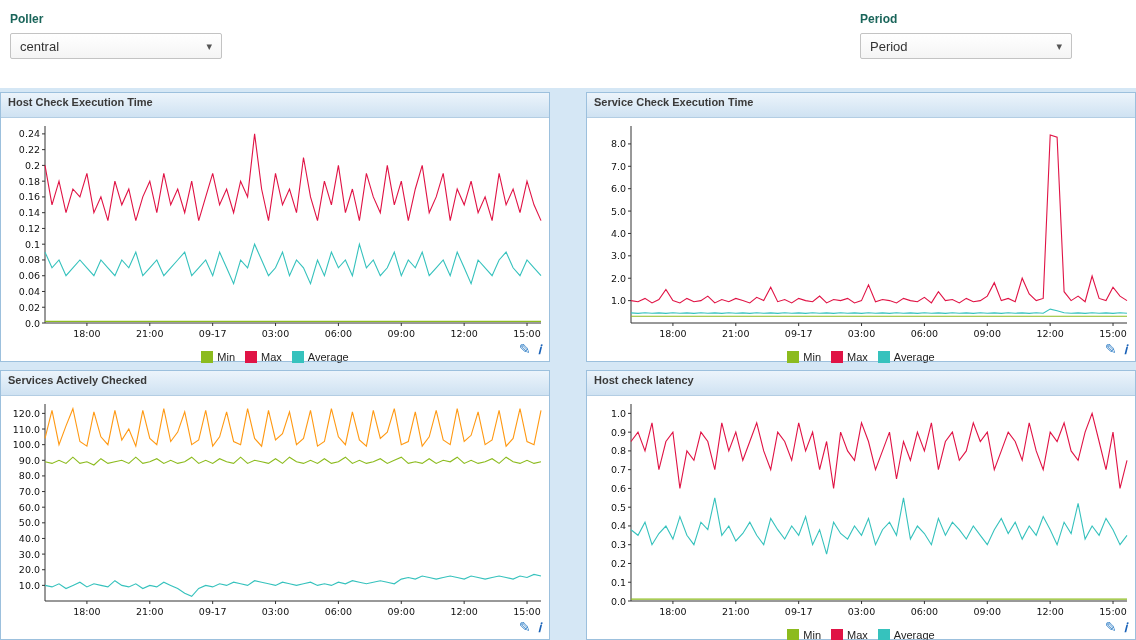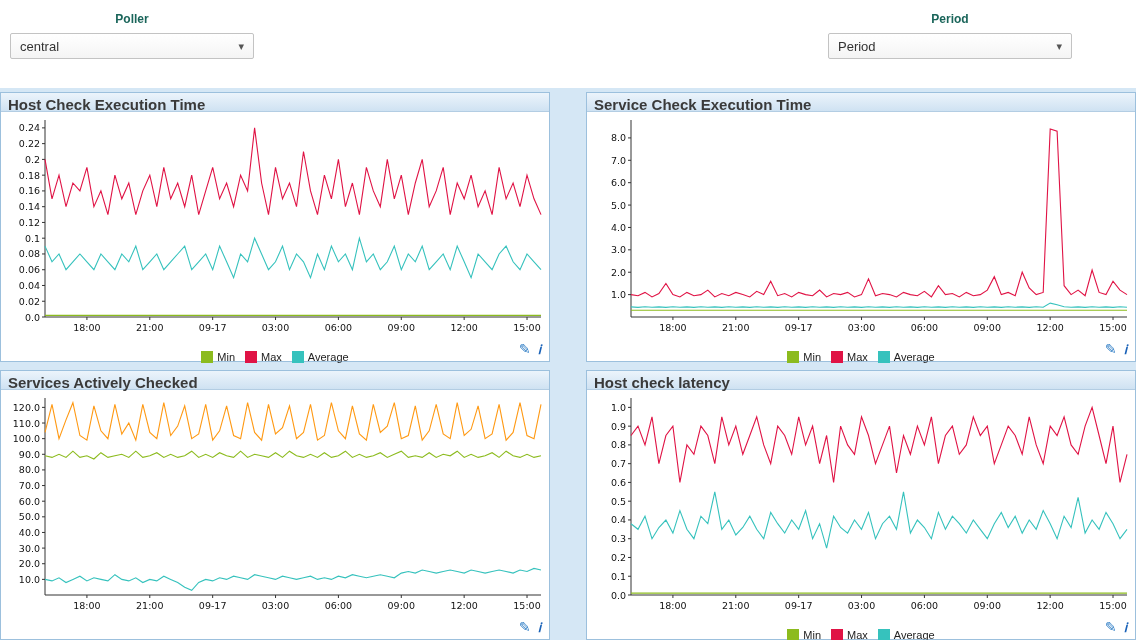--- a/index.html
+++ b/index.html
@@ -6,7 +6,7 @@
   html,body { width:1136px; height:640px; background:#fff; overflow:hidden;
               font-family:"Liberation Sans","DejaVu Sans",sans-serif; }
   .topbar { height:88px; background:#fff; display:flex; justify-content:space-between;
-            padding:12px 64px 0 10px;text-align:center; }
+            padding:12px 64px 0 10px; }
   .control label { display:block; color:#1a655a; font-weight:bold; font-size:12px; margin-bottom:7px; }
   .fake-select { width:244px; height:26px; border:1px solid #c3c3c3; border-radius:2px;
                  background:linear-gradient(#ffffff,#f4f4f4); display:flex; align-items:center;

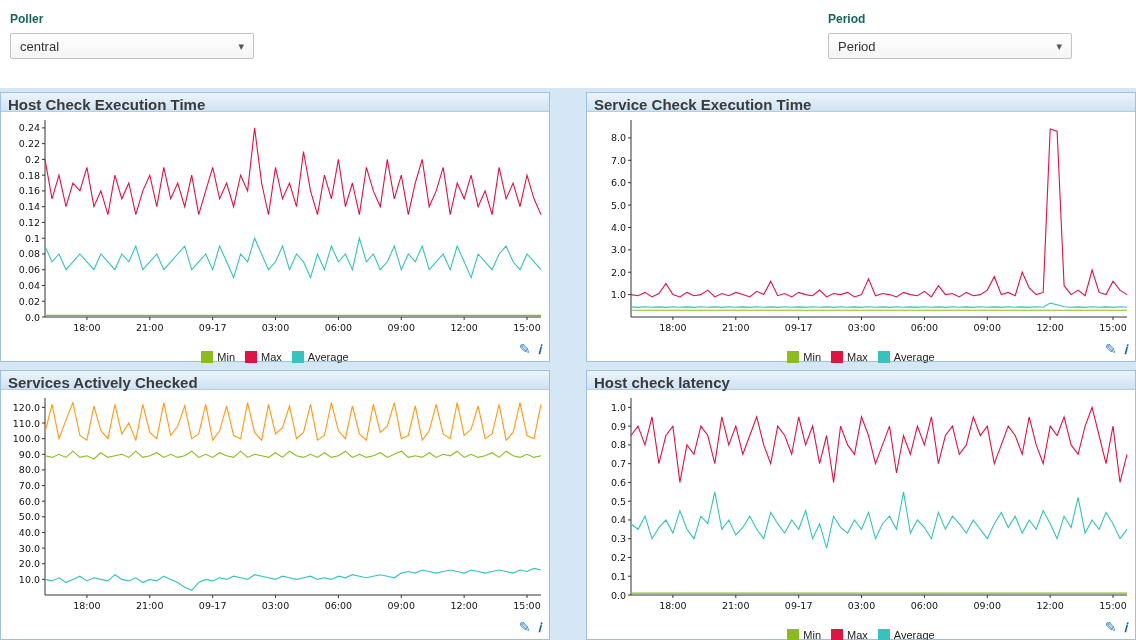--- a/index.html
+++ b/index.html
@@ -8,7 +8,7 @@
   .topbar { height:88px; background:#fff; display:flex; justify-content:space-between;
             padding:12px 64px 0 10px; }
   .control label { display:block; color:#1a655a; font-weight:bold; font-size:12px; margin-bottom:7px; }
-  .fake-select { width:244px; height:26px; border:1px solid #c3c3c3; border-radius:2px;
+  .fake-select { width:212px; height:26px; border:1px solid #c3c3c3; border-radius:2px;
                  background:linear-gradient(#ffffff,#f4f4f4); display:flex; align-items:center;
                  justify-content:space-between; padding:0 9px; font-size:13px; color:#333; cursor:pointer; }
   .fake-select .chev { color:#555; font-size:11px; }

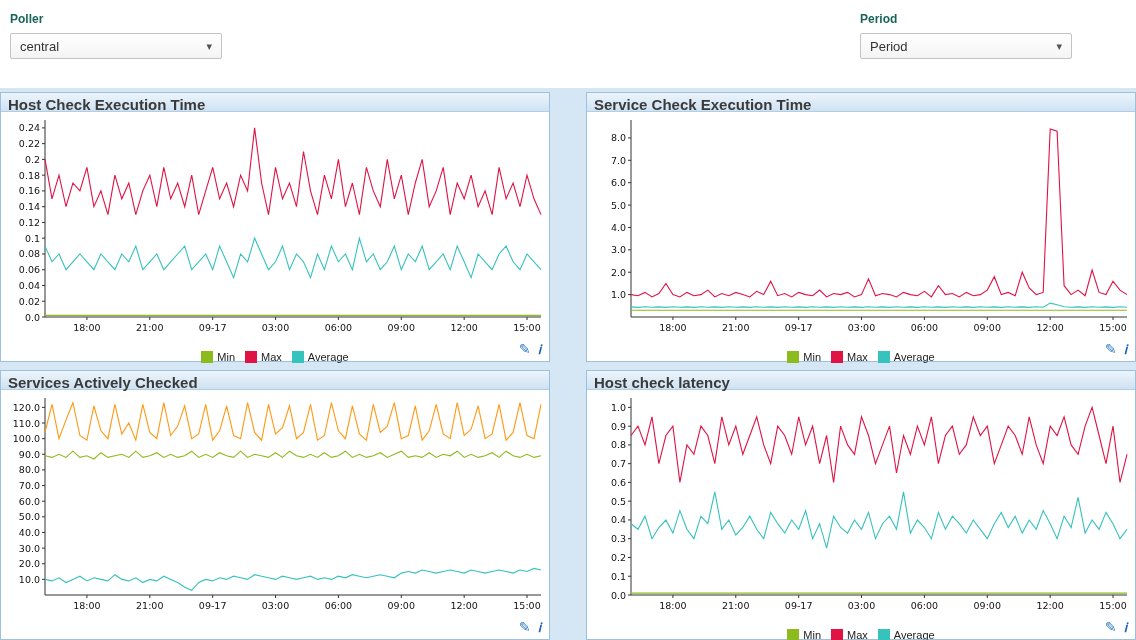--- a/index.html
+++ b/index.html
@@ -15,8 +15,8 @@
   .panels { display:grid; grid-template-columns:550px 550px; column-gap:36px; row-gap:8px;
             background:#d5e7f5; padding-top:4px; height:552px; }
   .panel { border:1px solid #9cc0dd; background:#fff; height:270px; display:flex; flex-direction:column; }
-  .panel-header { height:19px; background:linear-gradient(#ecf4fb,#cfe2f2); border-bottom:1px solid #b3cde3;
-                  font-size:15px; font-weight:bold; color:#3a3a3a; padding:3px 7px; }
+  .panel-header { height:25px; background:linear-gradient(#ecf4fb,#cfe2f2); border-bottom:1px solid #b3cde3;
+                  font-size:11px; font-weight:bold; color:#3a3a3a; padding:3px 7px; }
   .chart-wrap { flex:1; overflow:hidden; }
   svg text { font-family:"DejaVu Sans","Liberation Sans",sans-serif; }
   .panel-footer { height:24px; position:relative; display:flex; align-items:center; justify-content:center; }

